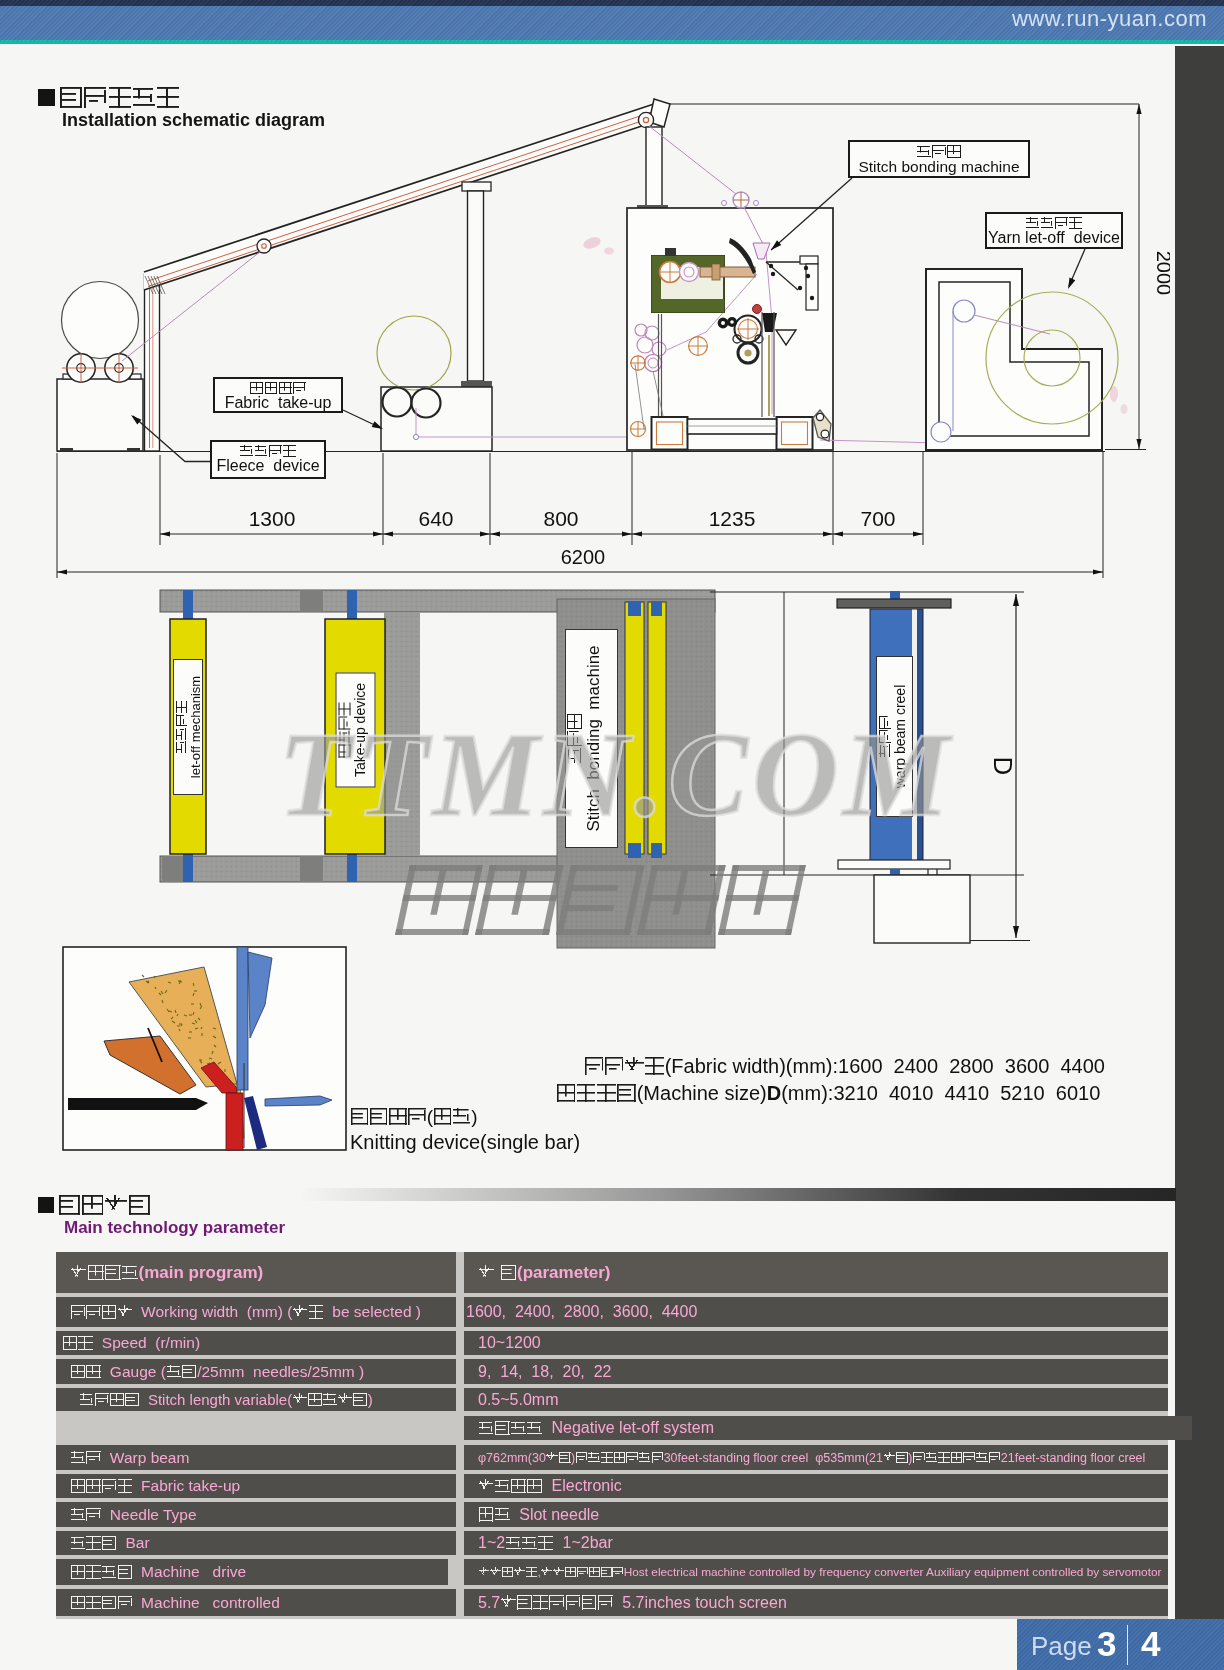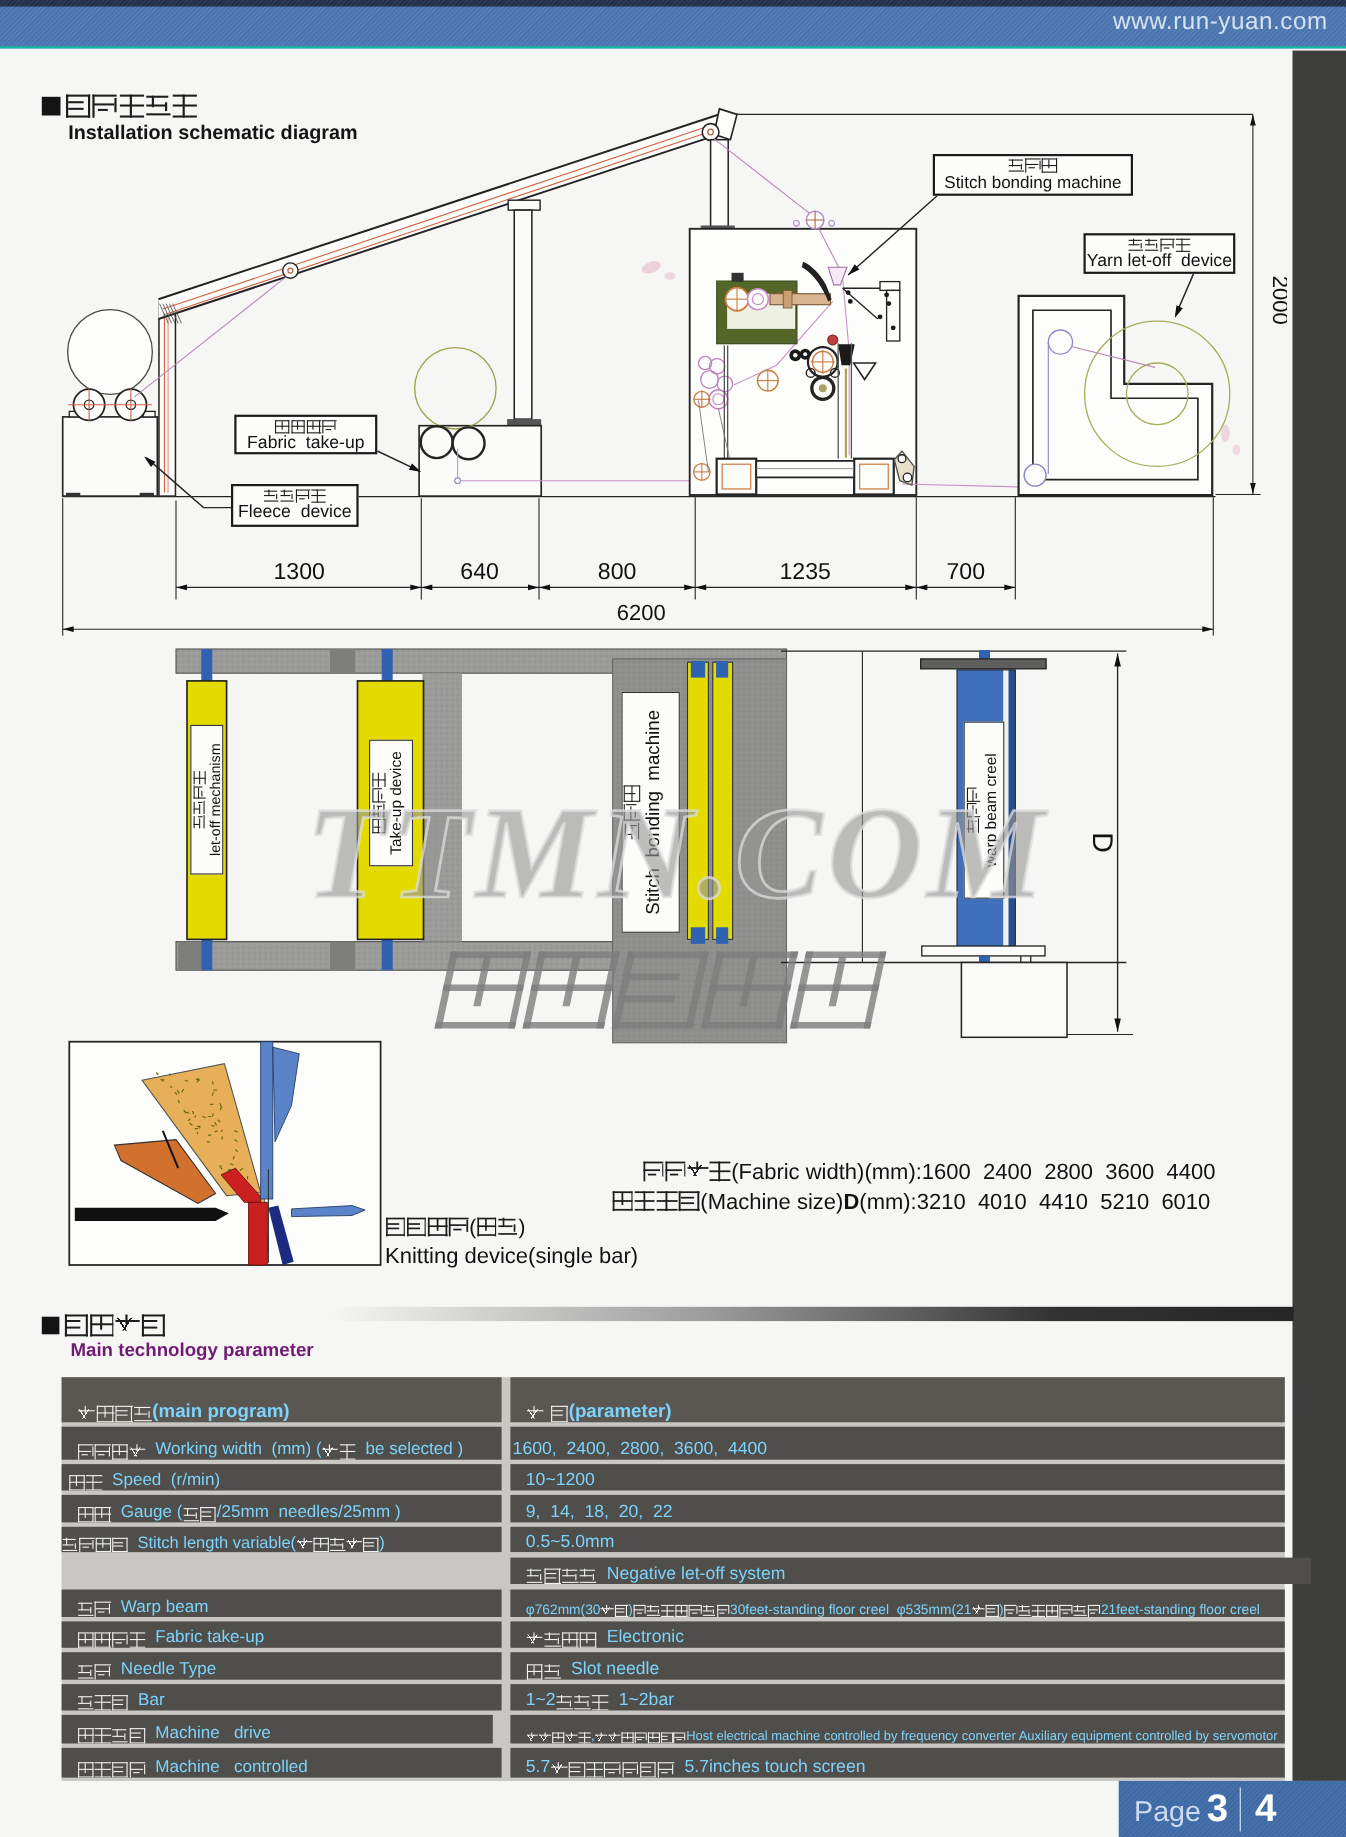--- a/index.html
+++ b/index.html
@@ -25,7 +25,7 @@
 .kg6{background:linear-gradient(rgba(125,125,125,.8),rgba(125,125,125,.8)) 0 0/100% 9% no-repeat,linear-gradient(rgba(125,125,125,.8),rgba(125,125,125,.8)) 0 100%/100% 9% no-repeat,linear-gradient(rgba(125,125,125,.8),rgba(125,125,125,.8)) 0 0/9% 100% no-repeat,linear-gradient(rgba(125,125,125,.8),rgba(125,125,125,.8)) 100% 0/9% 100% no-repeat,linear-gradient(rgba(125,125,125,.8),rgba(125,125,125,.8)) 18% 31%/64% 9% no-repeat,linear-gradient(rgba(125,125,125,.8),rgba(125,125,125,.8)) 18% 62%/64% 9% no-repeat}</style></head>
 <body>
 <div id="pg">
-    <div class="abs" style="left:0;top:0;width:1224px;height:44px;background:#4d79b1;border-bottom:2px solid #14b8a6">
+    <div class="abs" style="left:0;top:0;width:1224px;height:44px;background:#4d79b1;border-bottom:4px solid #14b8a6">
       <div class="abs" style="left:0;top:0;width:1224px;height:6px;background:#22314e"></div>
       <div class="abs" style="left:0;top:0;width:1224px;height:42px;background:repeating-linear-gradient(135deg,rgba(255,255,255,.05) 0 1px,rgba(0,0,40,.05) 2px 3px)"></div>
       <div class="abs" style="right:17px;top:6px;font-size:22px;color:#d4e2f4;letter-spacing:.5px">www.run-yuan.com</div>

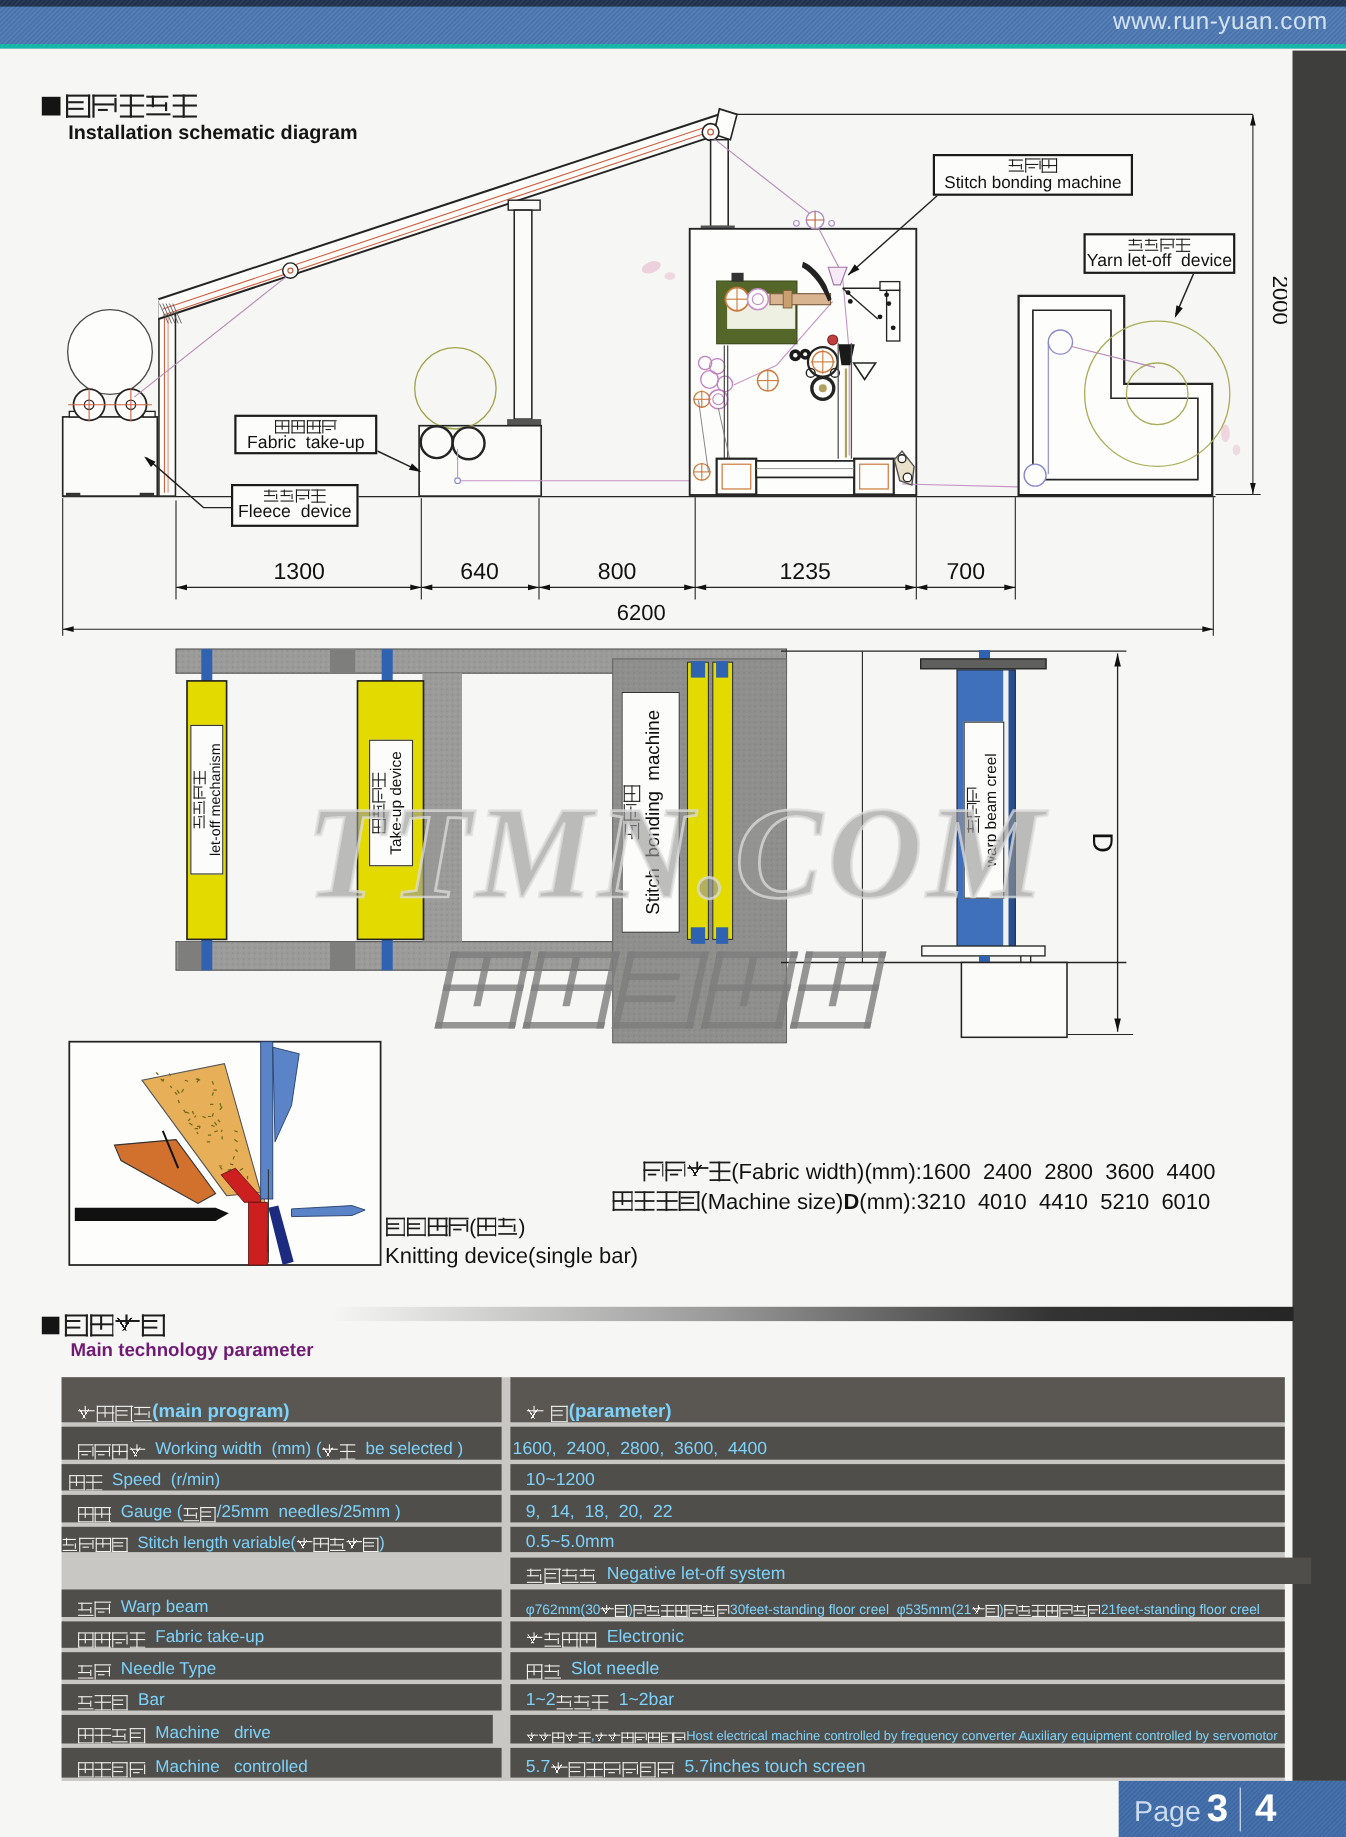--- a/index.html
+++ b/index.html
@@ -8,7 +8,7 @@
 .k{display:inline-block;width:.92em;height:.88em;vertical-align:-.08em;margin:0 .045em;background-repeat:no-repeat}
 .lbl{position:absolute;border:2px solid #1a1a1a;background:#fcfcfa;text-align:center;color:#111}
 .rot{transform:rotate(-90deg)}
-.row{position:absolute;background:#504e4a;color:#7dd3fc;display:flex;align-items:flex-end;overflow:hidden;white-space:nowrap}
+.row{position:absolute;background:#504e4a;color:#f9a8d4;display:flex;align-items:center;overflow:hidden;white-space:nowrap}
 .kd1{background:linear-gradient(#1d1d1d,#1d1d1d) 0 0/100% 9% no-repeat,linear-gradient(#1d1d1d,#1d1d1d) 0 100%/100% 9% no-repeat,linear-gradient(#1d1d1d,#1d1d1d) 0 0/9% 100% no-repeat,linear-gradient(#1d1d1d,#1d1d1d) 100% 0/9% 100% no-repeat,linear-gradient(#1d1d1d,#1d1d1d) 0 47%/100% 9% no-repeat,linear-gradient(#1d1d1d,#1d1d1d) 47% 18%/9% 64% no-repeat}
 .kd2{background:linear-gradient(#1d1d1d,#1d1d1d) 0 0/100% 9% no-repeat,linear-gradient(#1d1d1d,#1d1d1d) 0 47%/100% 9% no-repeat,linear-gradient(#1d1d1d,#1d1d1d) 0 100%/100% 9% no-repeat,linear-gradient(#1d1d1d,#1d1d1d) 47% 0/9% 100% no-repeat}
 .kd3{background:linear-gradient(#1d1d1d,#1d1d1d) 0 0/100% 9% no-repeat,linear-gradient(#1d1d1d,#1d1d1d) 0 0/9% 100% no-repeat,linear-gradient(#1d1d1d,#1d1d1d) 14% 44%/86% 9% no-repeat,linear-gradient(#1d1d1d,#1d1d1d) 100% 36%/9% 64% no-repeat,linear-gradient(#1d1d1d,#1d1d1d) 40% 70%/42% 9% no-repeat}

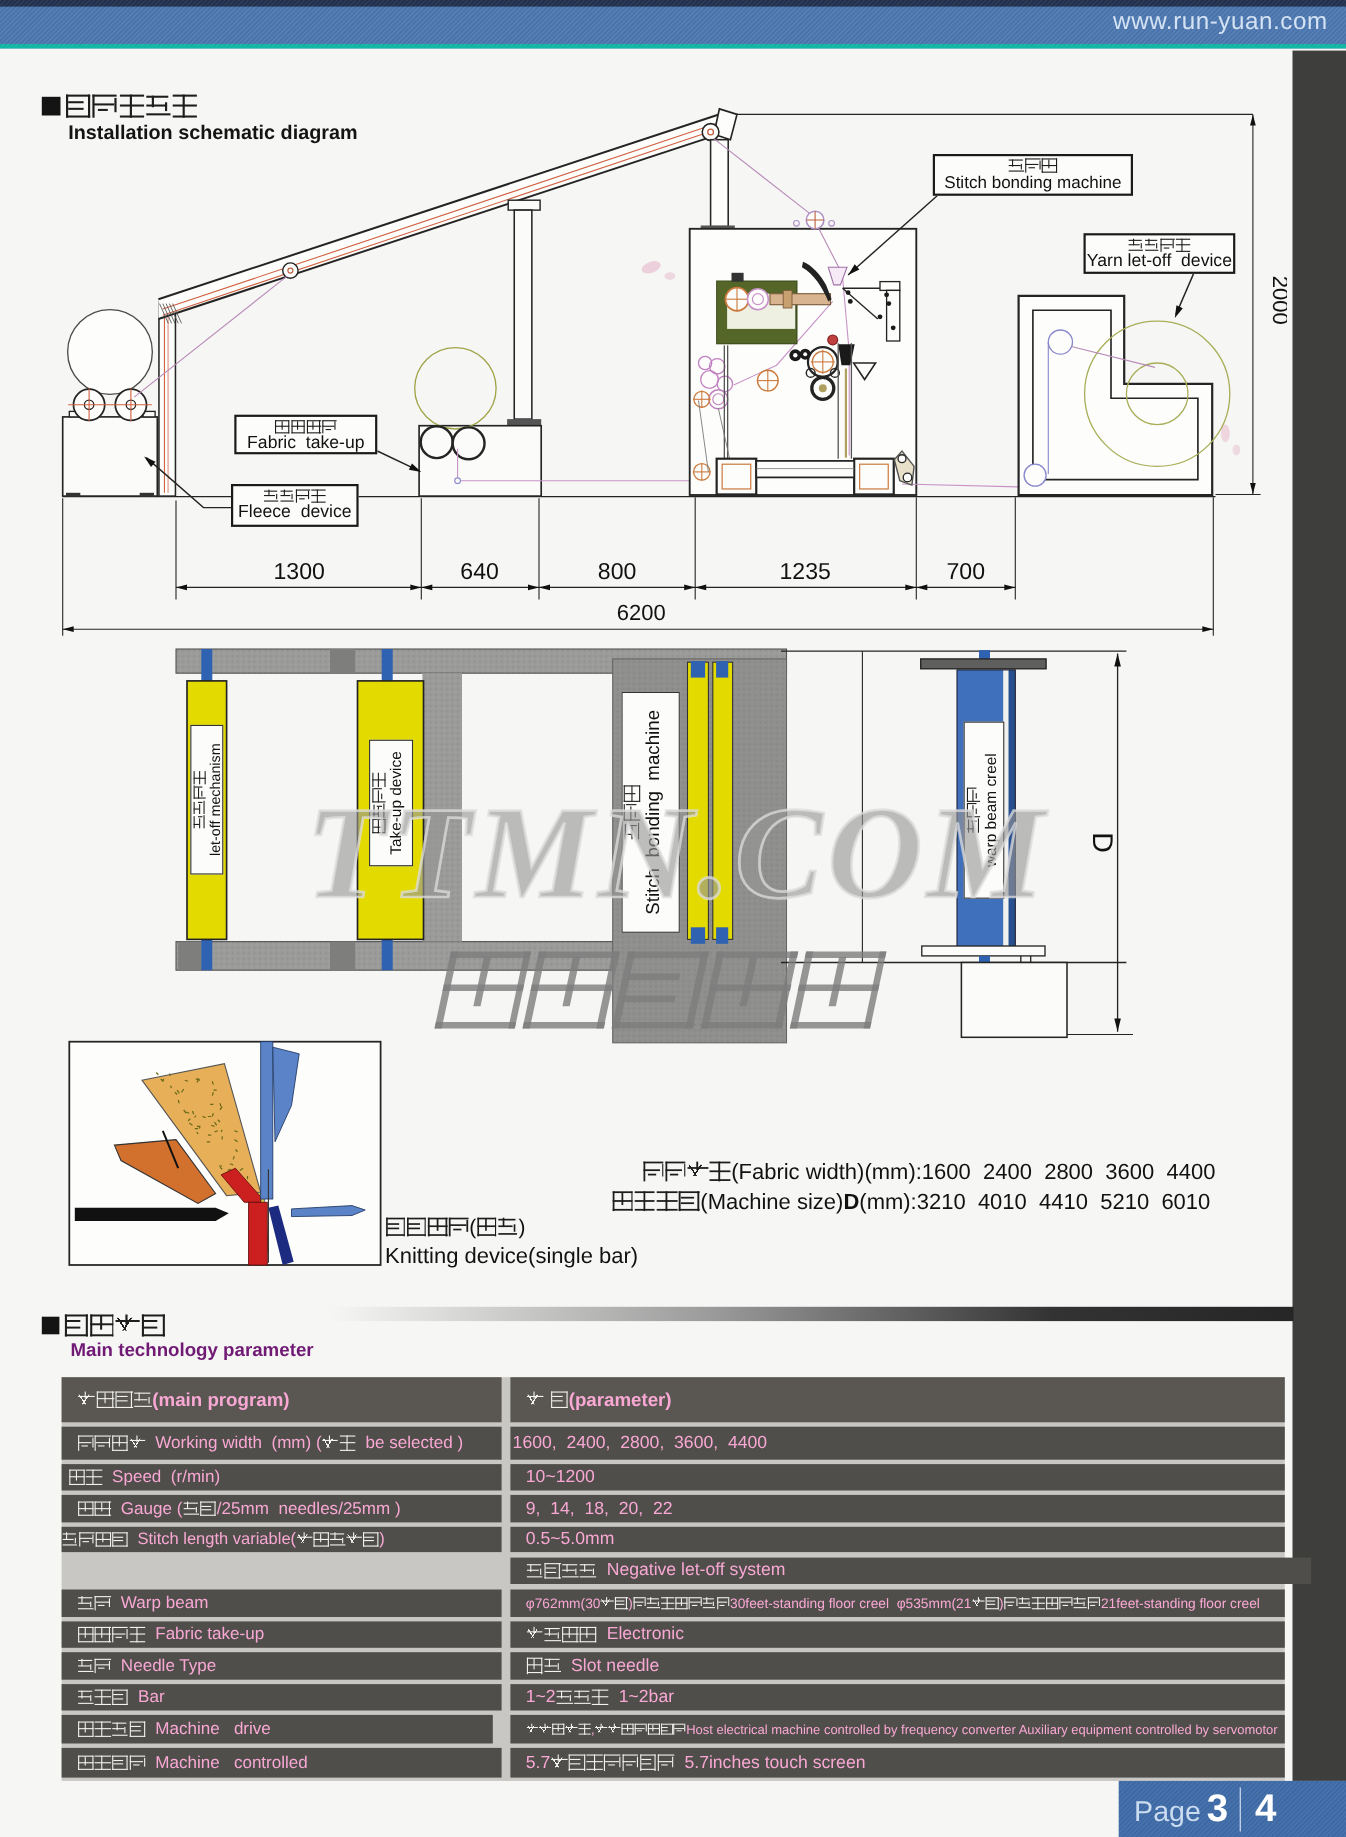--- a/index.html
+++ b/index.html
@@ -386,7 +386,7 @@
     <div class="row" style="left:464px;top:1331px;width:704px;height:24px;background:#504e4a;font-size:16px;font-weight:normal;padding-left:14px">10~1200</div>
     <div class="row" style="left:56px;top:1359px;width:400px;height:25px;background:#504e4a;font-size:15.5px;font-weight:normal;padding-left:14px"><i class="k kw1"></i><i class="k kw1"></i>&nbsp; Gauge&nbsp;(<i class="k kw5"></i><i class="k kw6"></i>/25mm&nbsp; needles/25mm&nbsp;)</div>
     <div class="row" style="left:464px;top:1359px;width:704px;height:25px;background:#504e4a;font-size:16px;font-weight:normal;padding-left:14px">9, &nbsp;14, &nbsp;18, &nbsp;20, &nbsp;22</div>
-    <div class="row" style="left:56px;top:1388px;width:400px;height:23px;background:#504e4a;font-size:15px;font-weight:normal;padding-left:0"><i class="k kw5"></i><i class="k kw3"></i><i class="k kw1"></i><i class="k kw6"></i>&nbsp; Stitch length variable(<i class="k kw4"></i><i class="k kw1"></i><i class="k kw5"></i><i class="k kw4"></i><i class="k kw6"></i>)</div>
+    <div class="row" style="left:56px;top:1388px;width:400px;height:23px;background:#504e4a;font-size:15px;font-weight:normal;padding-left:23px"><i class="k kw5"></i><i class="k kw3"></i><i class="k kw1"></i><i class="k kw6"></i>&nbsp; Stitch length variable(<i class="k kw4"></i><i class="k kw1"></i><i class="k kw5"></i><i class="k kw4"></i><i class="k kw6"></i>)</div>
     <div class="row" style="left:464px;top:1388px;width:704px;height:23px;background:#504e4a;font-size:16px;font-weight:normal;padding-left:14px">0.5~5.0mm</div>
     <div class="row" style="left:464px;top:1416px;width:728px;height:24px;background:#504e4a;font-size:16px;font-weight:normal;padding-left:14px"><i class="k kw5"></i><i class="k kw6"></i><i class="k kw5"></i><i class="k kw5"></i>&nbsp; Negative let-off system</div>
     <div class="row" style="left:56px;top:1445px;width:400px;height:25px;background:#504e4a;font-size:15.5px;font-weight:normal;padding-left:14px"><i class="k kw5"></i><i class="k kw3"></i>&nbsp; Warp beam</div>

